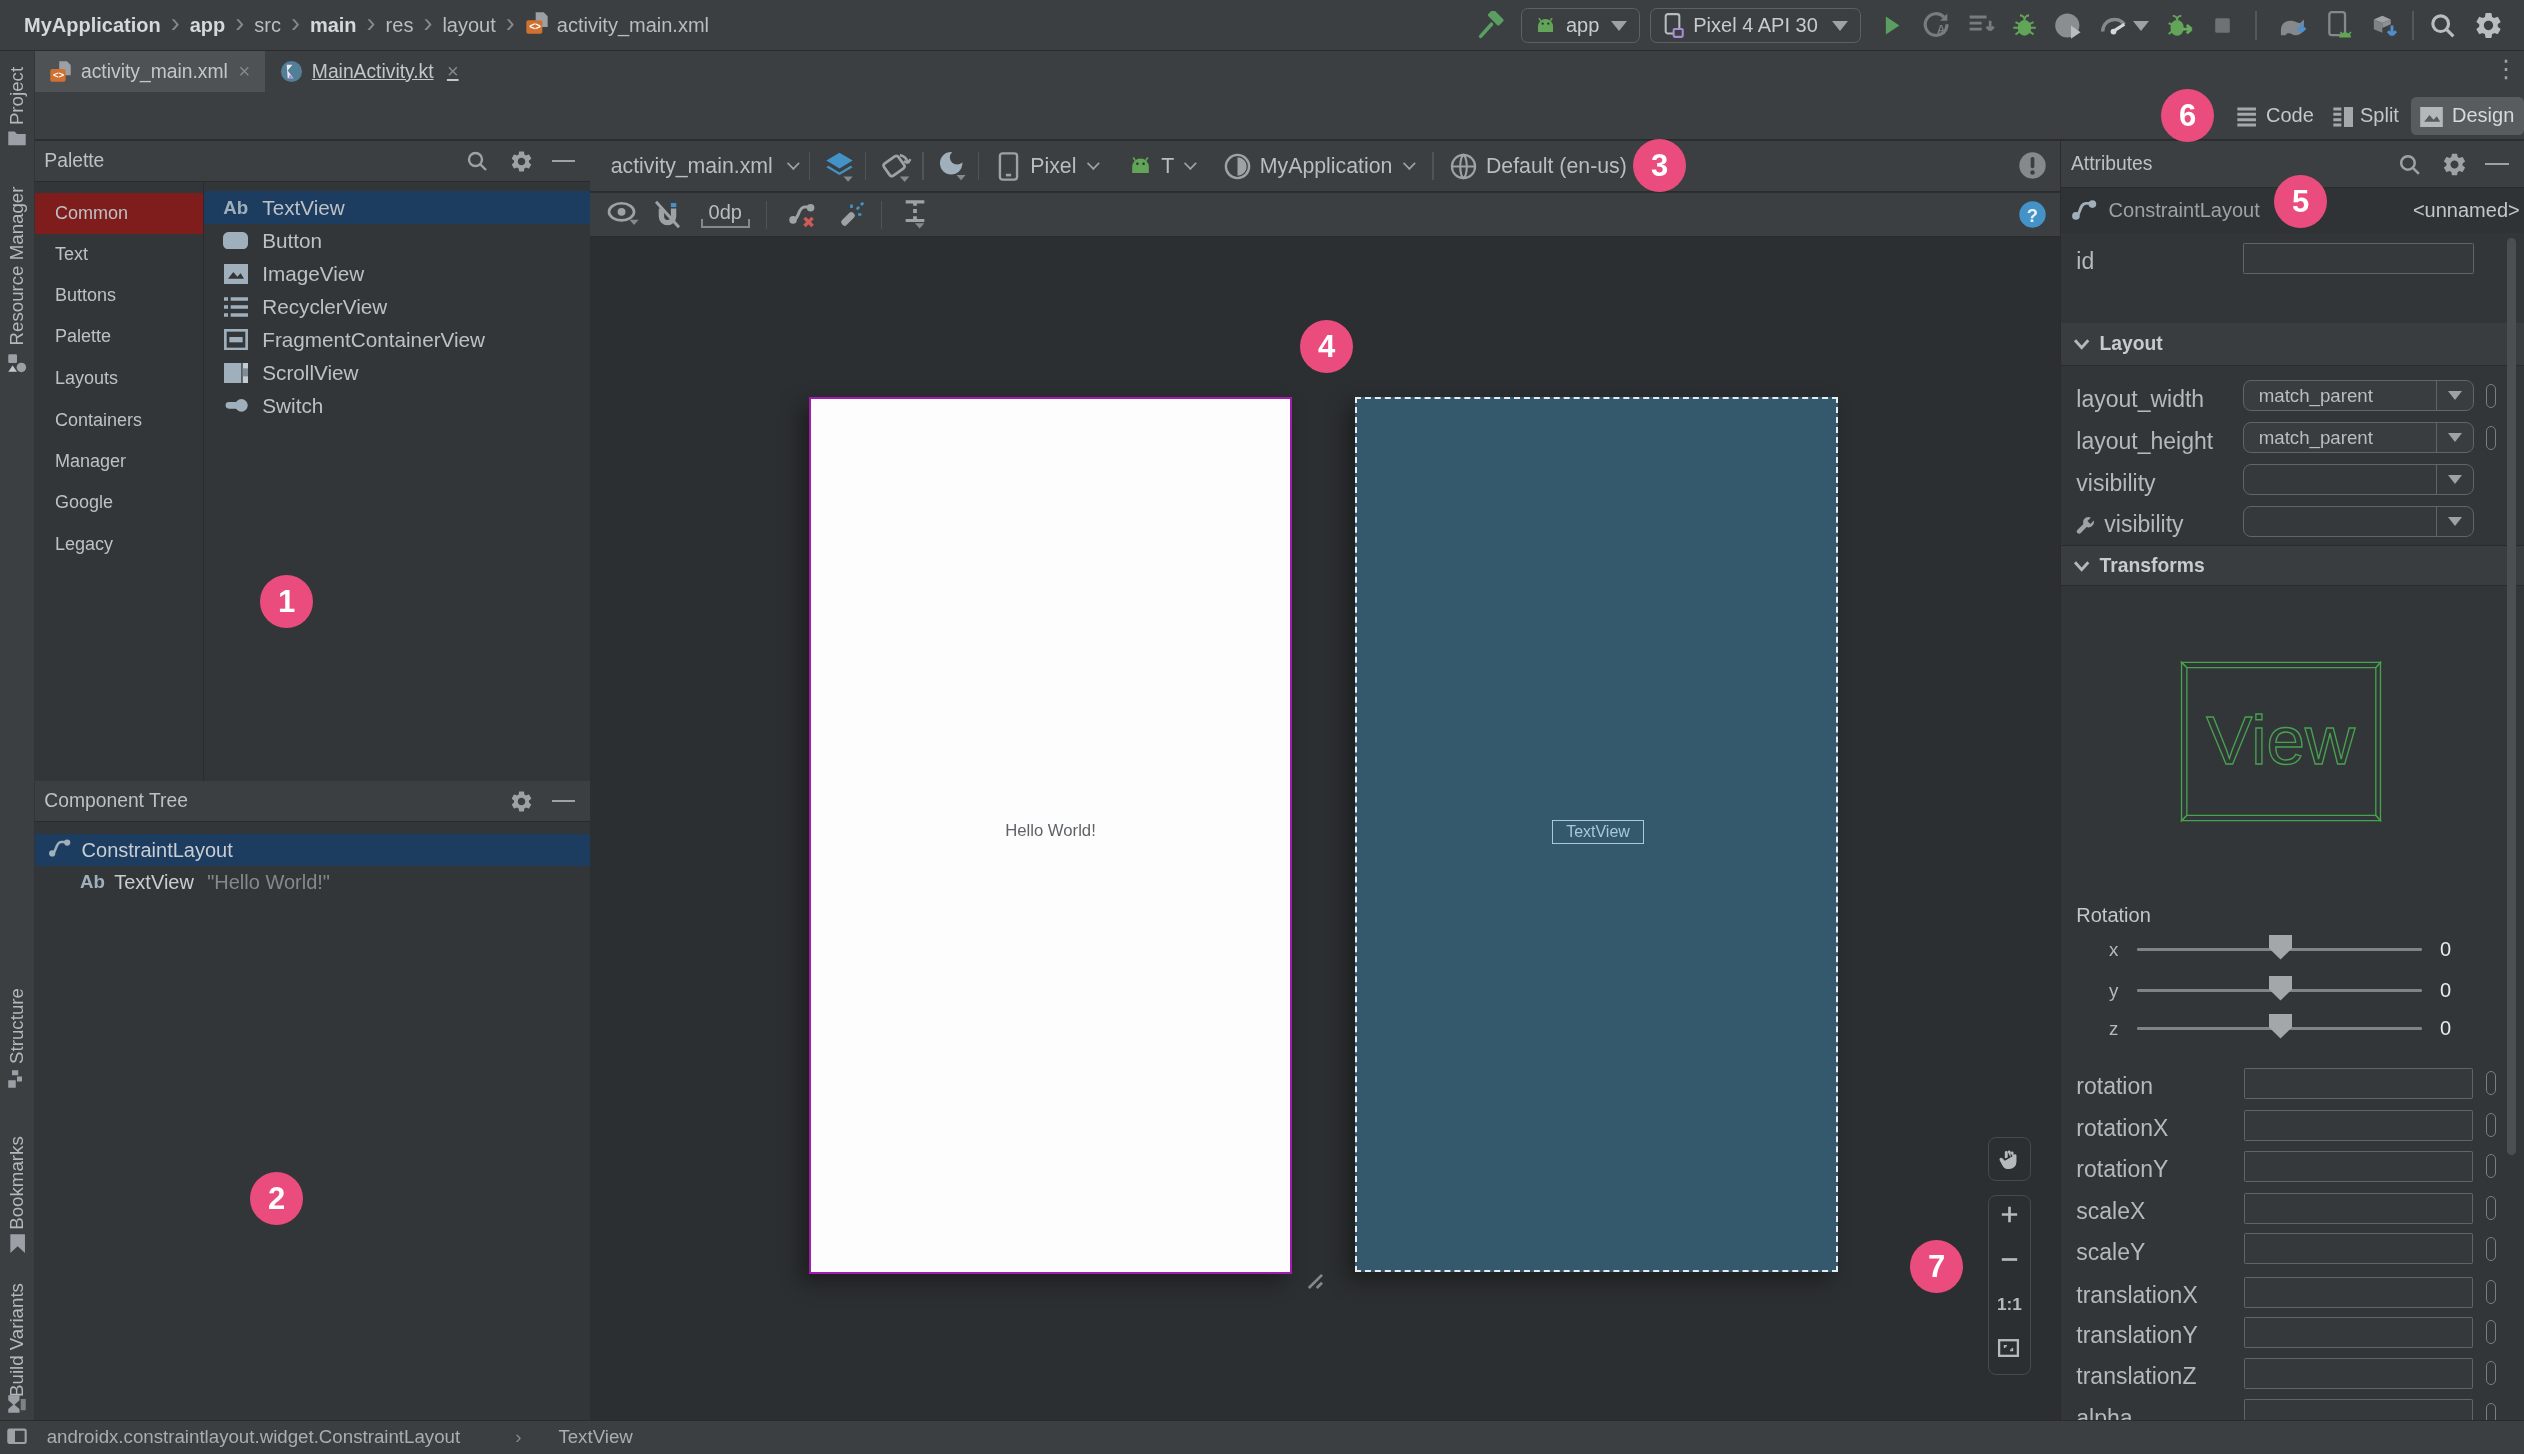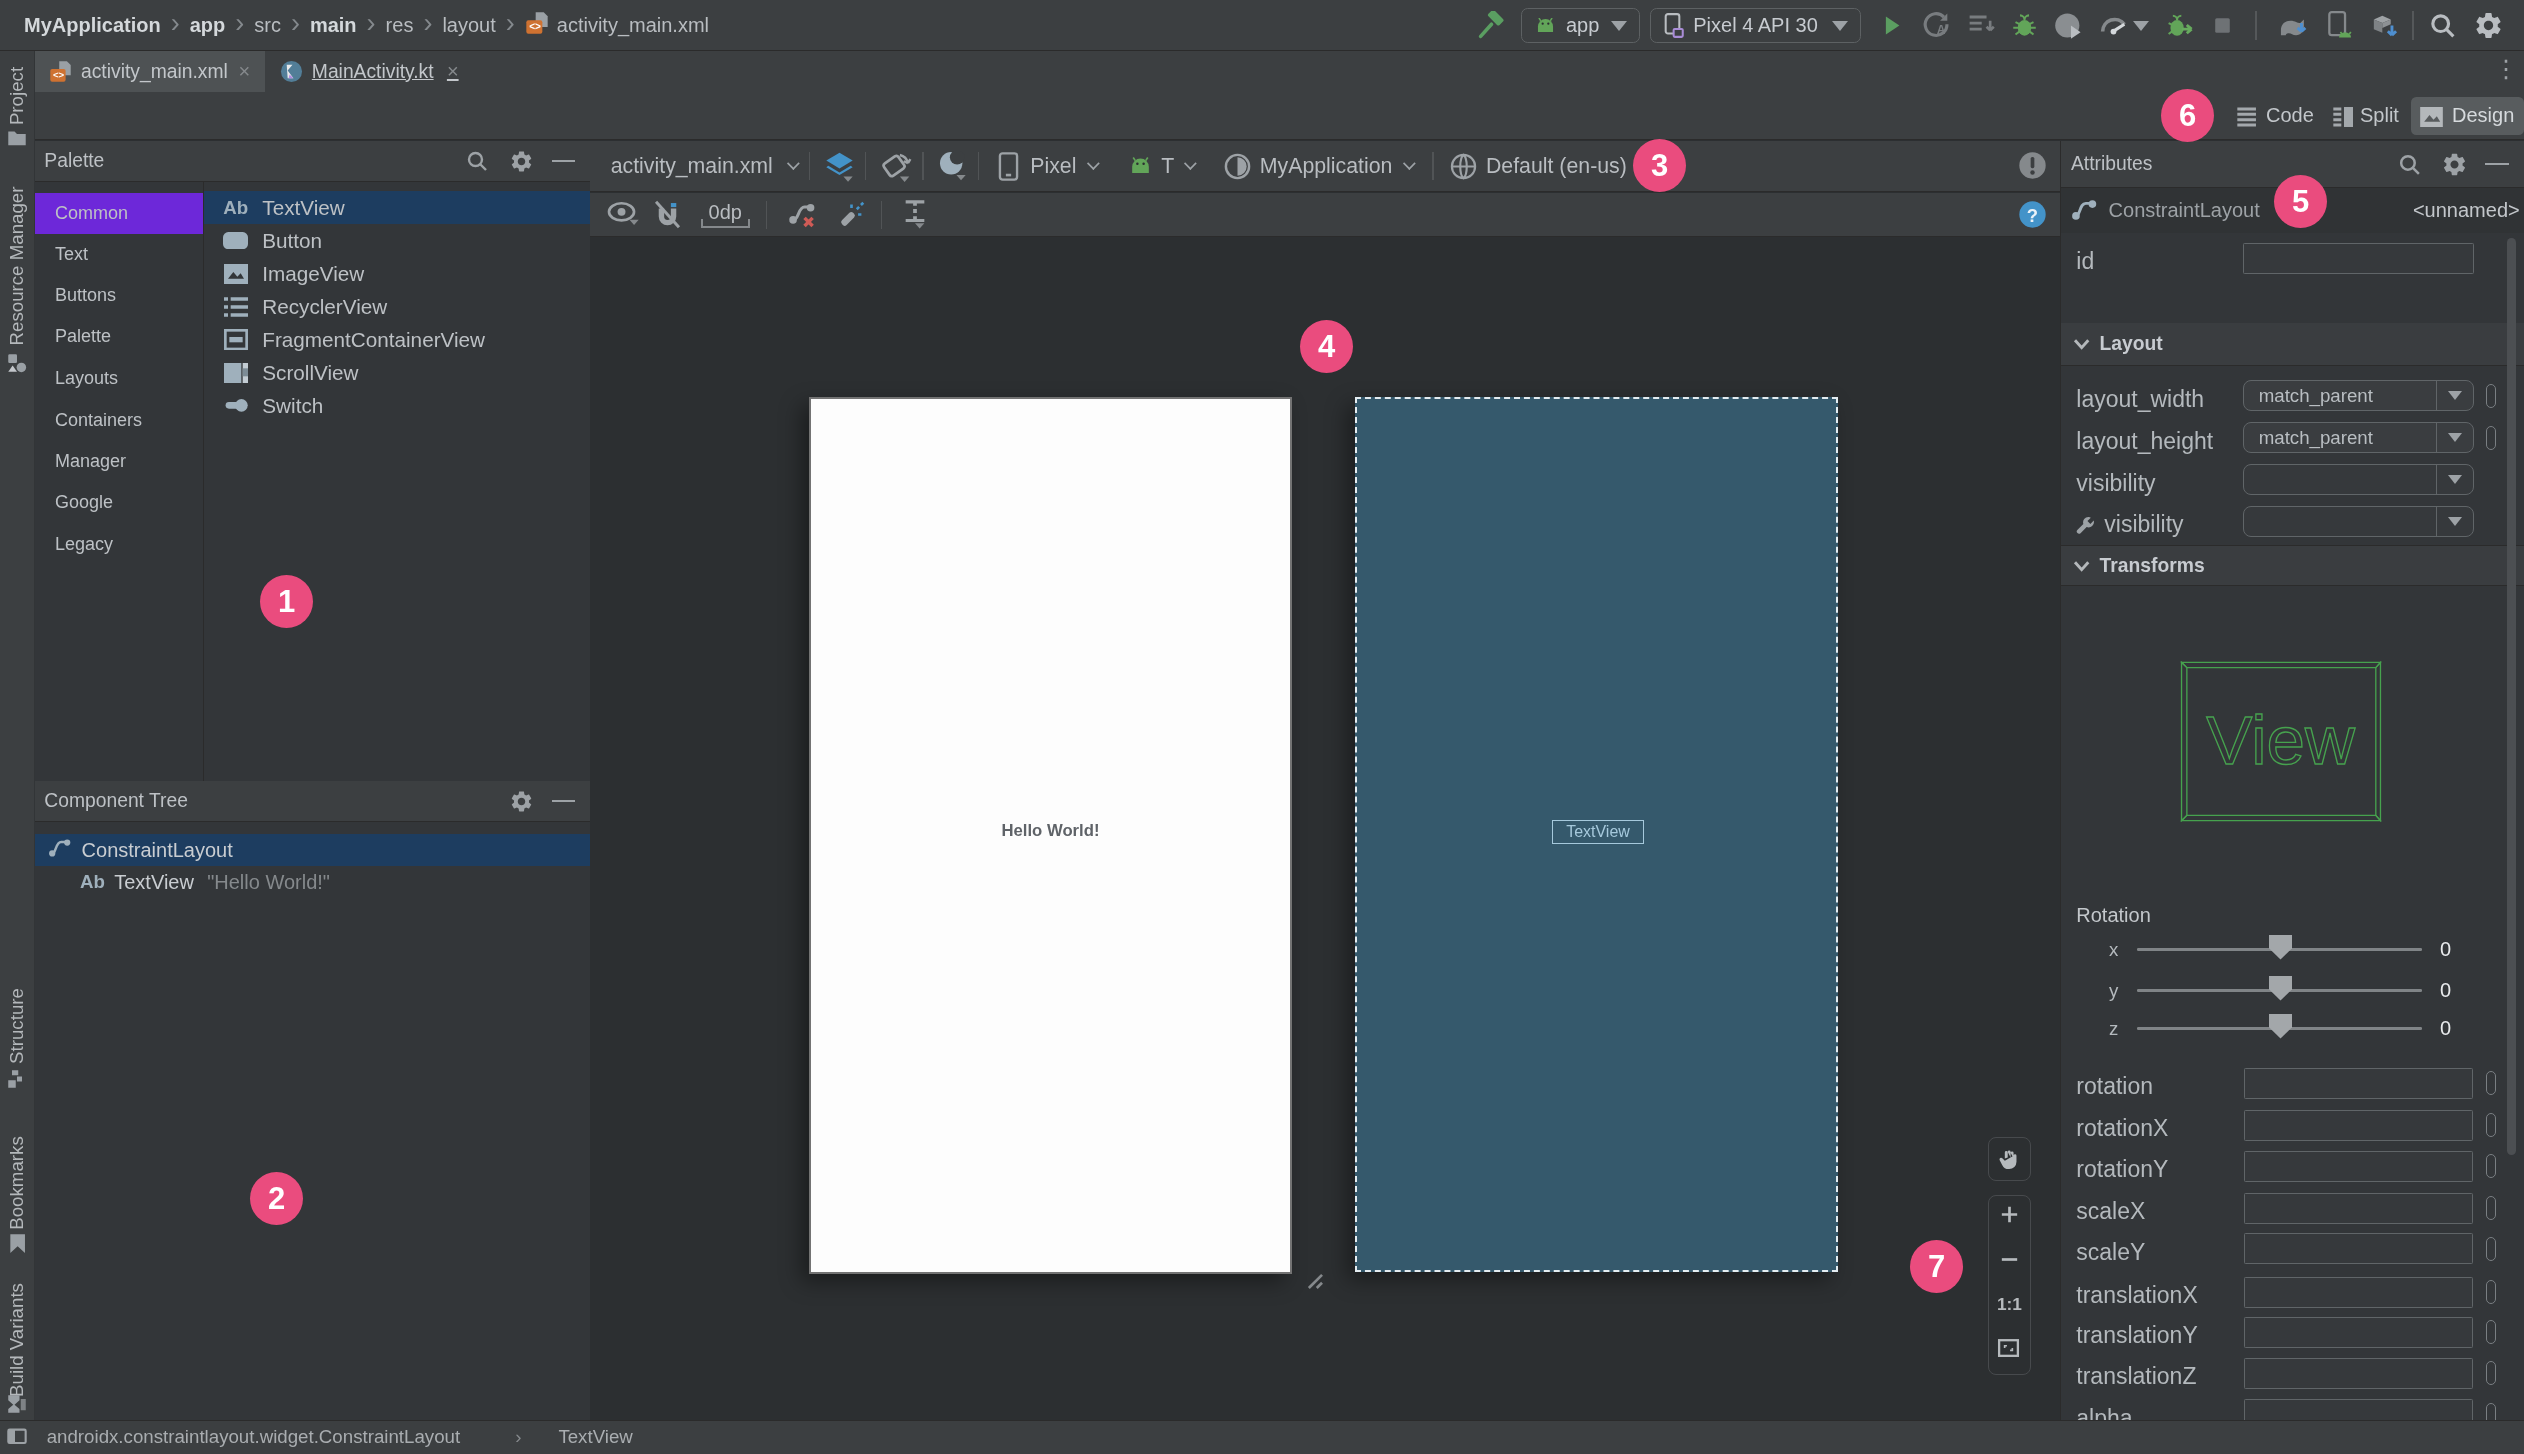--- a/index.html
+++ b/index.html
@@ -215,7 +215,7 @@
       </span>
     </div>
     <div class="abs" style="left:0;top:41px;width:169px;height:599px;border-right:1.3px solid #2b2b2b;padding-top:11.3px;color:#bdc1c5;font-size:18px;">
-      <div style="height:41px;display:flex;align-items:center;padding-left:20px;background:#6d28d9;">Common</div>
+      <div style="height:41px;display:flex;align-items:center;padding-left:20px;background:#7f1d1d;">Common</div>
       <div style="height:41px;display:flex;align-items:center;padding-left:20px;">Text</div>
       <div style="height:41px;display:flex;align-items:center;padding-left:20px;">Buttons</div>
       <div style="height:41px;display:flex;align-items:center;padding-left:20px;">Palette</div>

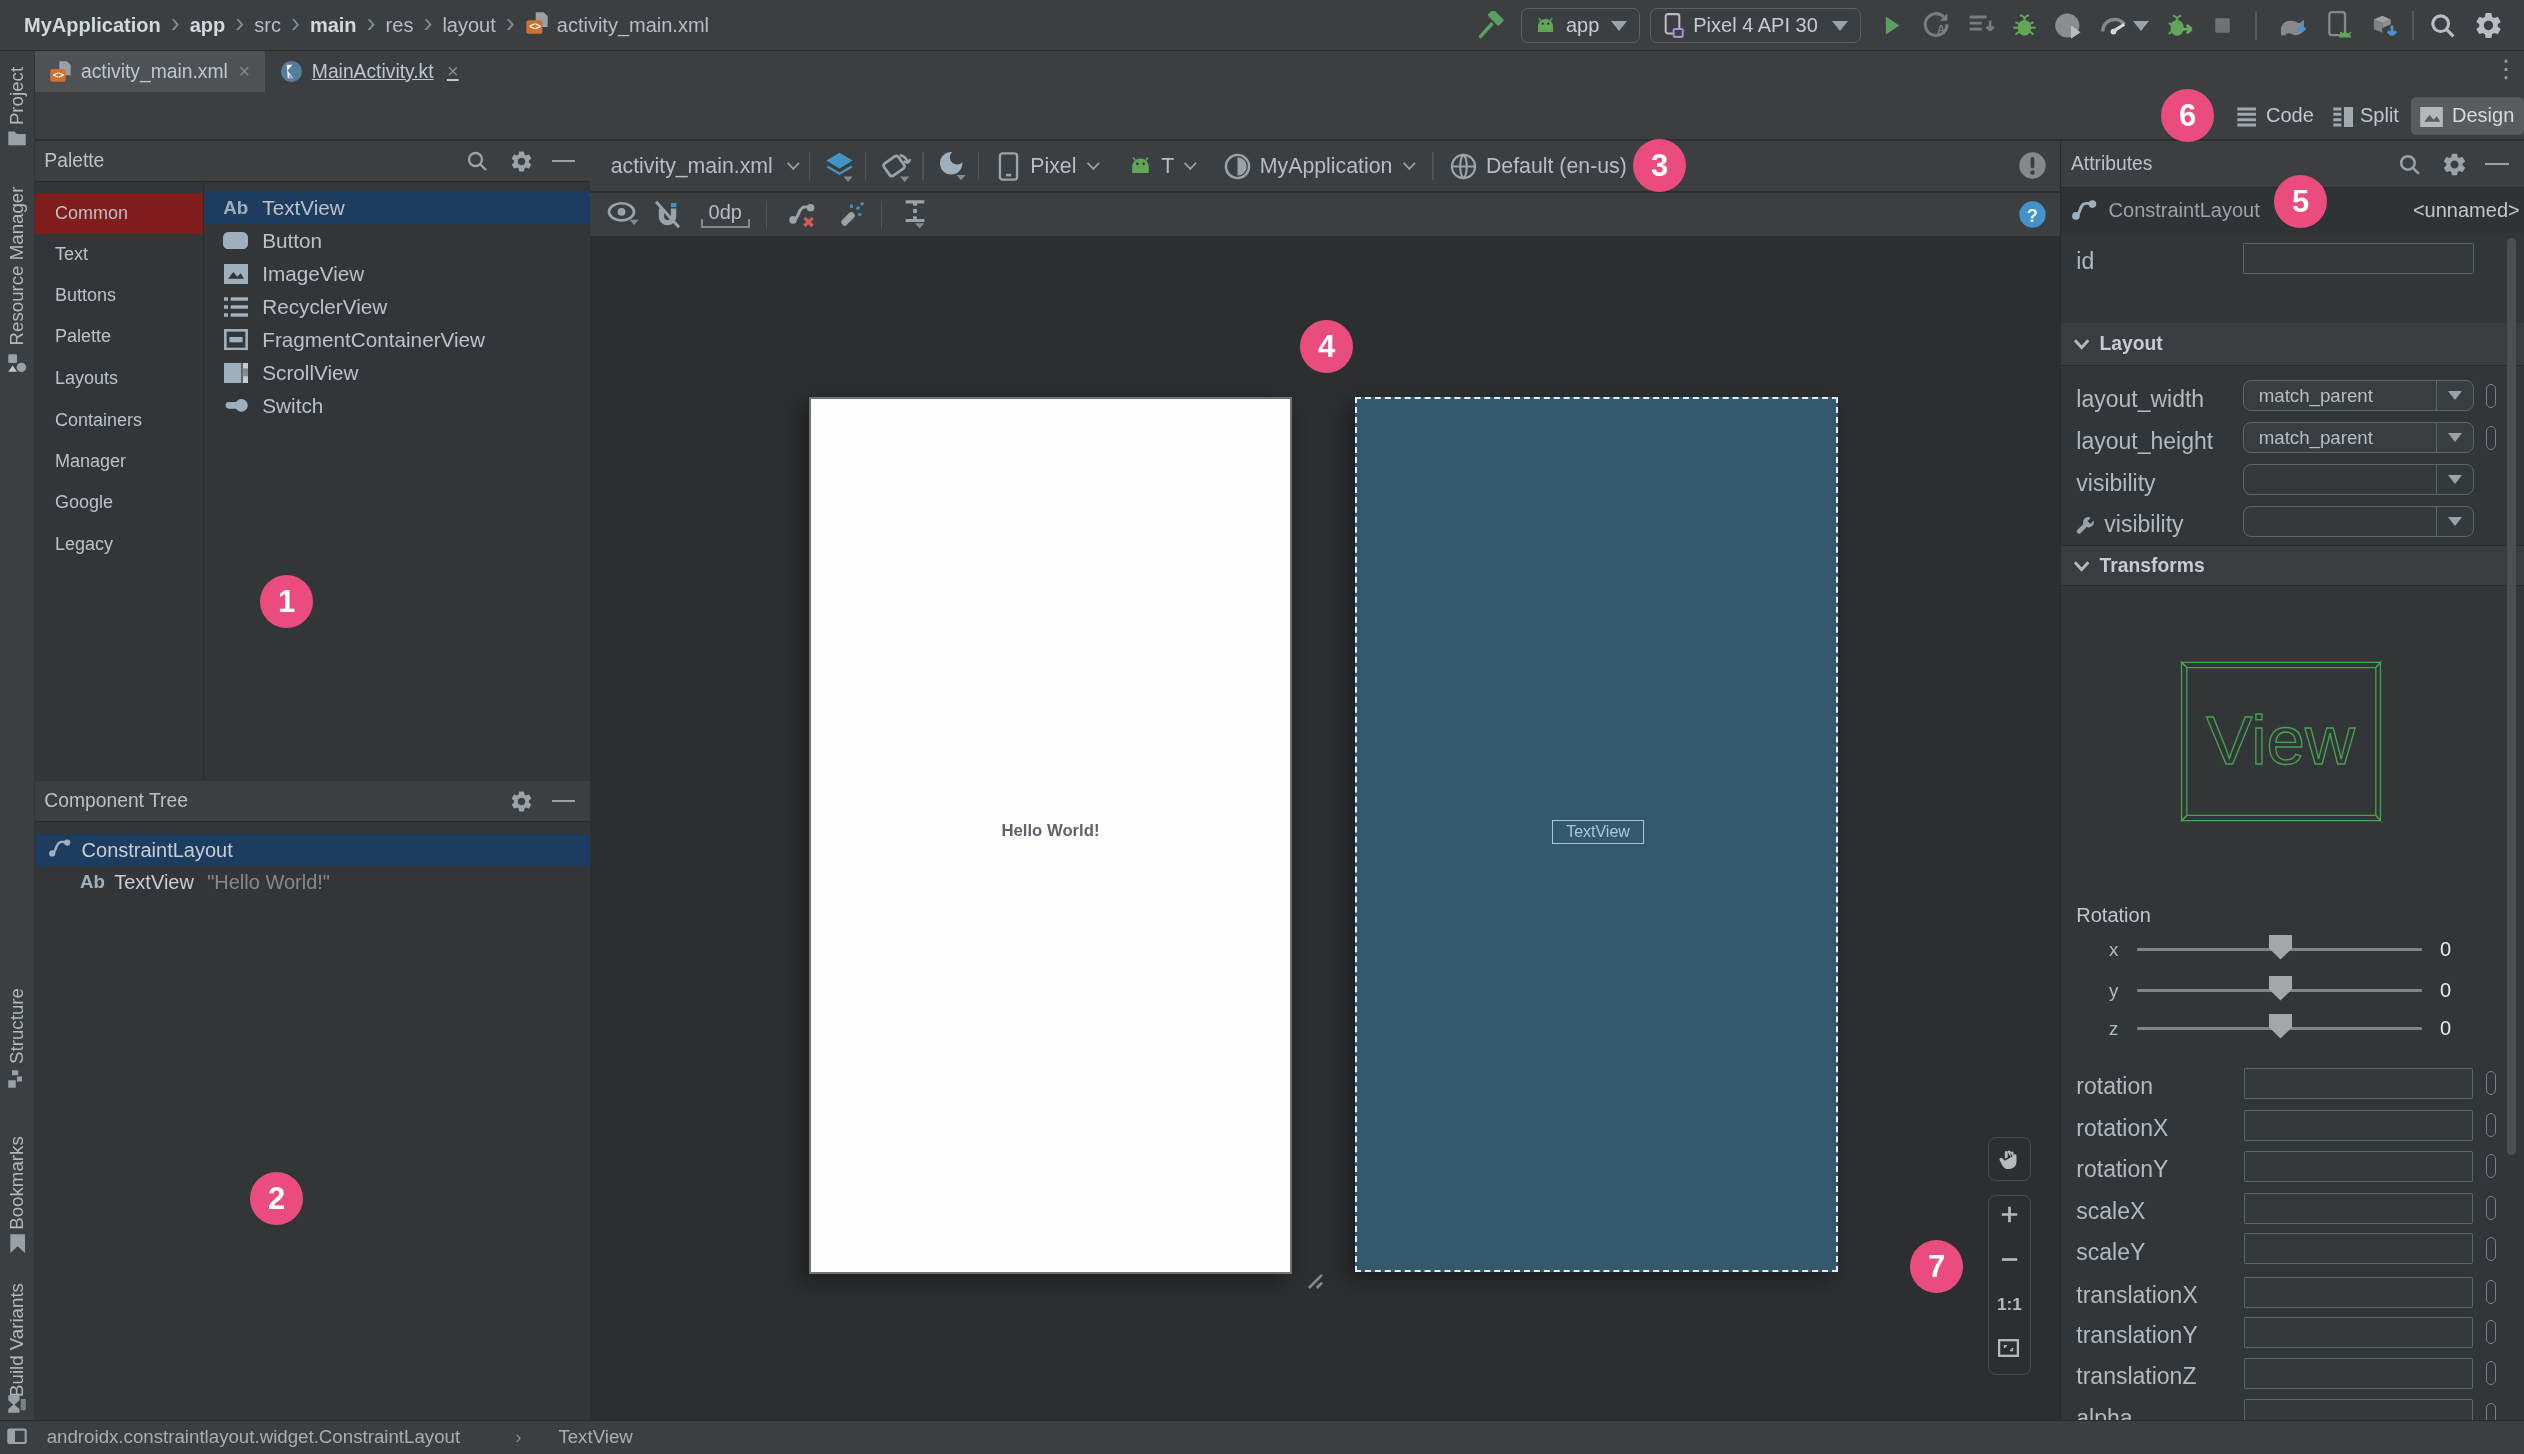--- a/index.html
+++ b/index.html
@@ -405,7 +405,7 @@
           </svg></span>
     </div>
 
-    <div class="abs" style="left:219px;top:256px;width:483px;height:877px;background:#fdfdfd;border:2px solid #737373;box-shadow:-8px 8px 20px rgba(0,0,0,0.38);font-weight:bold;">
+    <div class="abs" style="left:219px;top:256px;width:483px;height:877px;background:#fdfdfd;border:2px solid #a21caf;box-shadow:-8px 8px 20px rgba(0,0,0,0.38);">
       <div style="position:absolute;left:0;right:0;top:422px;text-align:center;color:#5f6368;font-size:16.7px;">Hello World!</div>
     </div>
     <div class="abs" style="left:765px;top:256px;width:483px;height:875px;background:#35596c;border:2px dashed #e4edf2;box-shadow:-8px 8px 20px rgba(0,0,0,0.38);">

